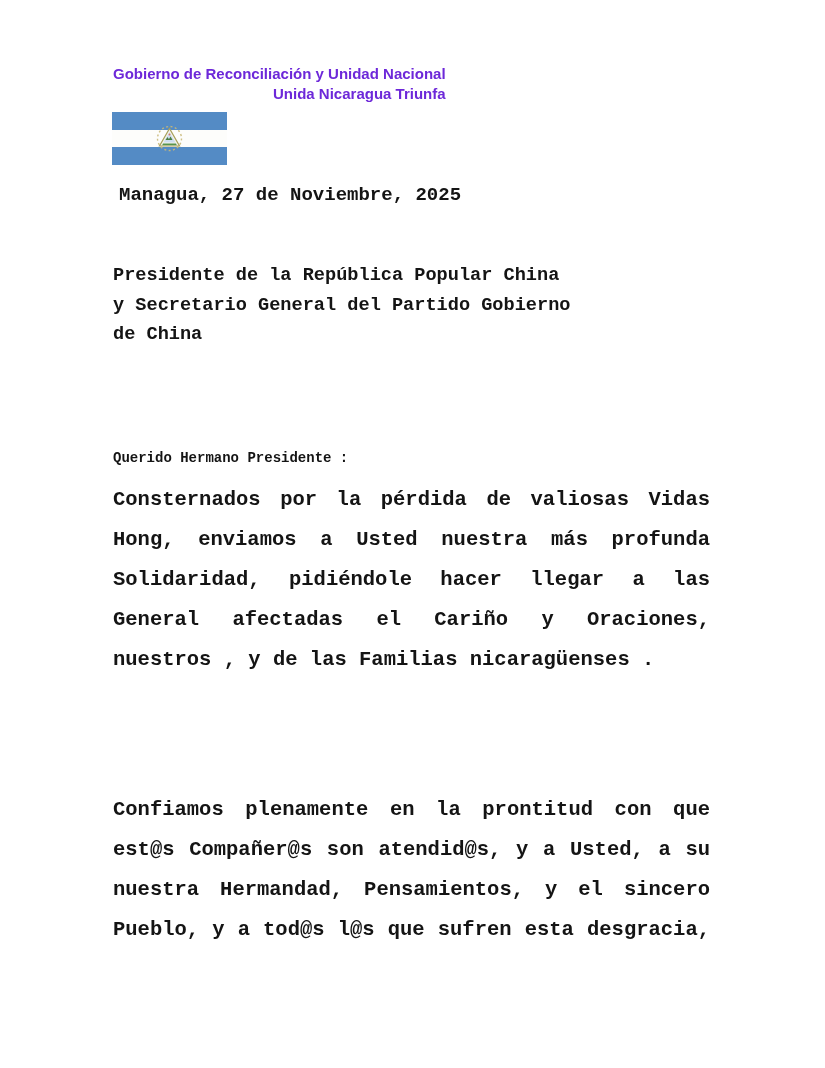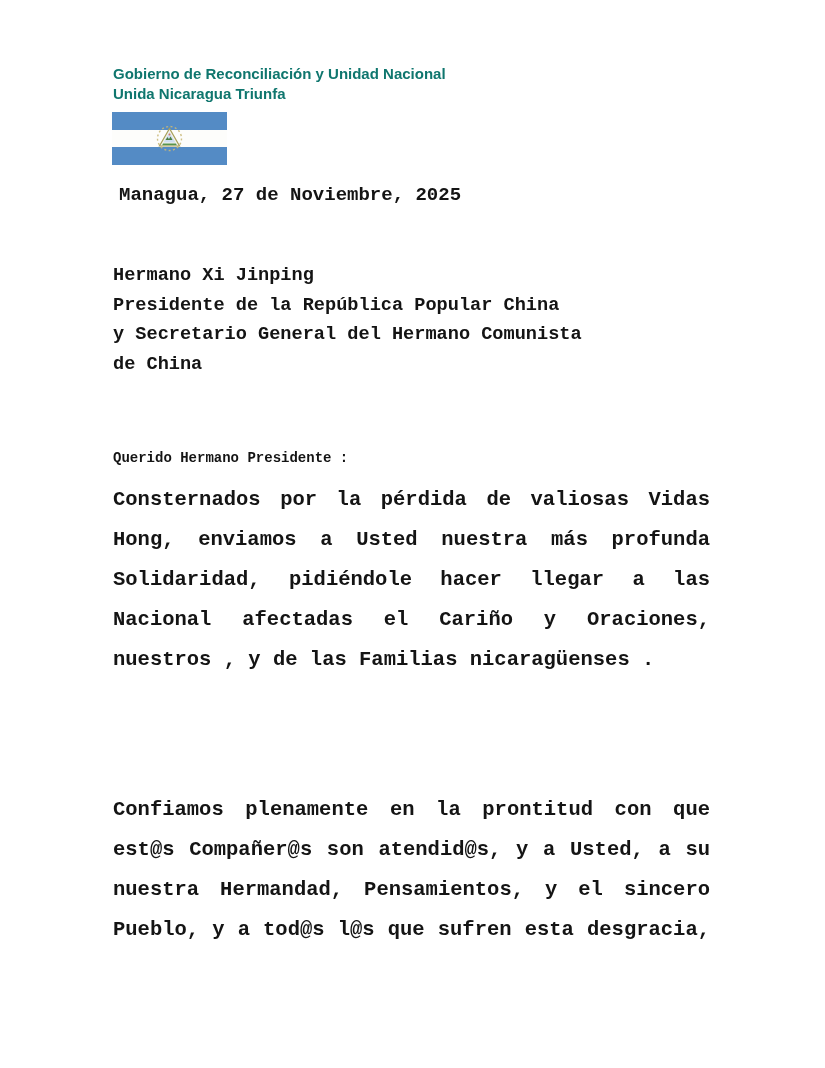--- a/index.html
+++ b/index.html
@@ -16,7 +16,7 @@
     position:absolute; left:113px; top:64px;
     font-family:"Liberation Sans","DejaVu Sans",sans-serif;
     font-weight:700; font-size:15px; line-height:20px;
-    color:#0f766e; white-space:nowrap;
+    color:#6d28d9; white-space:nowrap;text-align:right;
   }
   .flag-wrap { position:absolute; left:112px; top:112px; width:115px; height:53px; }
   .date-line {

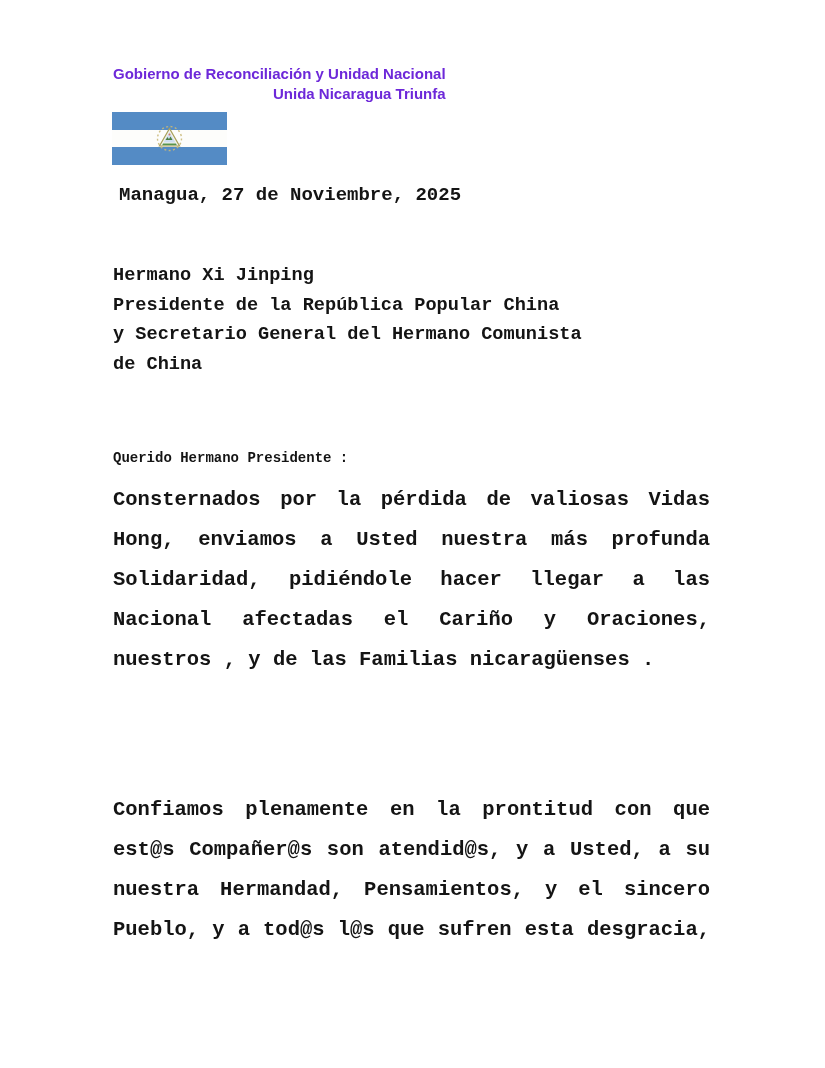--- a/index.html
+++ b/index.html
@@ -70,7 +70,6 @@
   <div class="date-line">Managua, 27 de Noviembre, 2025</div>
 
   <div class="recipient-block">
-      <div class="tline">Hermano Xi Jinping</div>
       <div class="tline">Presidente de la República Popular China</div>
       <div class="tline">y Secretario General del Hermano Comunista</div>
       <div class="tline">de China</div>

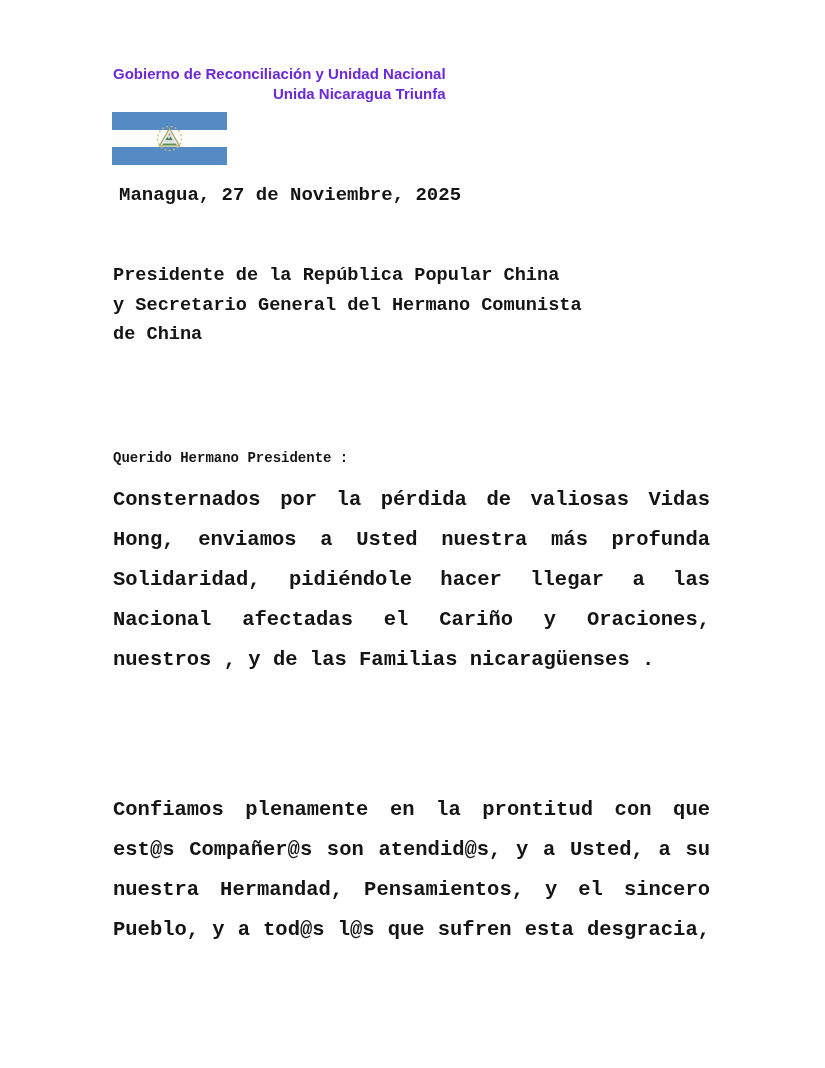--- a/index.html
+++ b/index.html
@@ -71,7 +71,7 @@
 
   <div class="recipient-block">
       <div class="tline">Presidente de la República Popular China</div>
-      <div class="tline">y Secretario General del Hermano Comunista</div>
+      <div class="tline">y Secretario General del Partido Gobierno</div>
       <div class="tline">de China</div>
     </div>
 

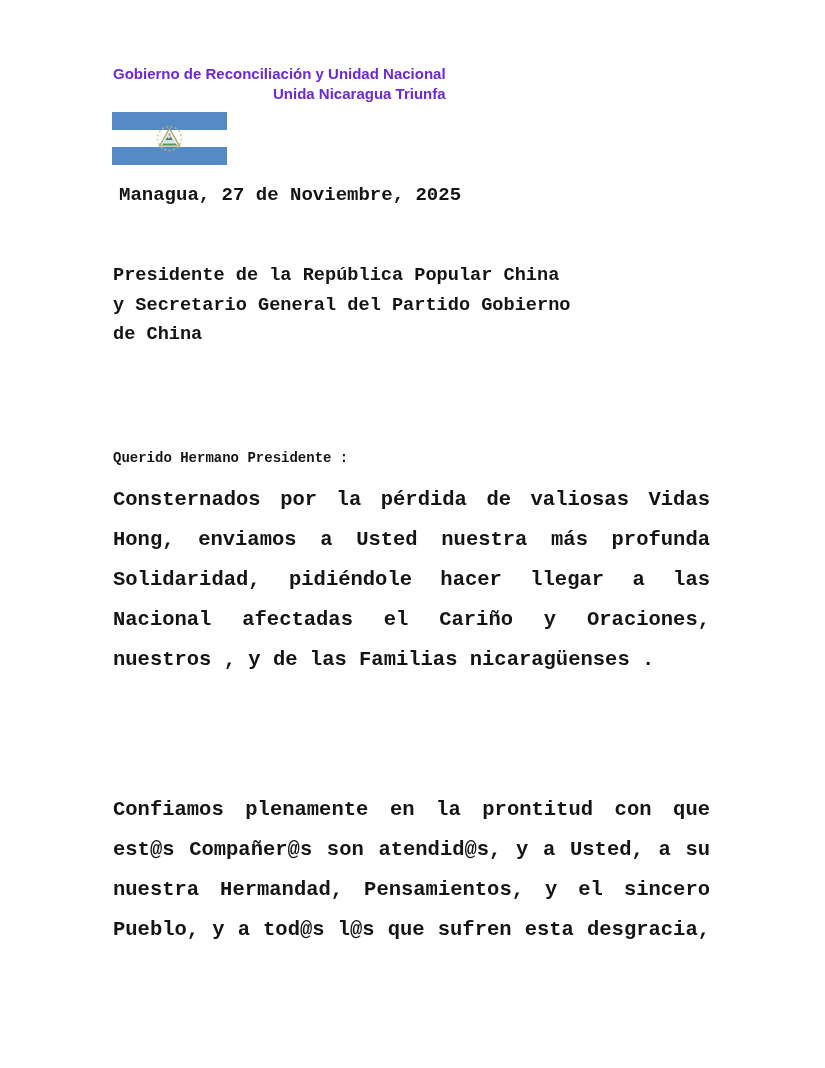--- a/index.html
+++ b/index.html
@@ -81,7 +81,7 @@
       <div class="tline just">Consternados por la pérdida de valiosas Vidas</div>
       <div class="tline just">Hong, enviamos a Usted nuestra más profunda</div>
       <div class="tline just">Solidaridad, pidiéndole hacer llegar a las</div>
-      <div class="tline just">Nacional afectadas el Cariño y Oraciones,</div>
+      <div class="tline just">General afectadas el Cariño y Oraciones,</div>
       <div class="tline">nuestros , y de las Familias nicaragüenses .</div>
     </div>
 

